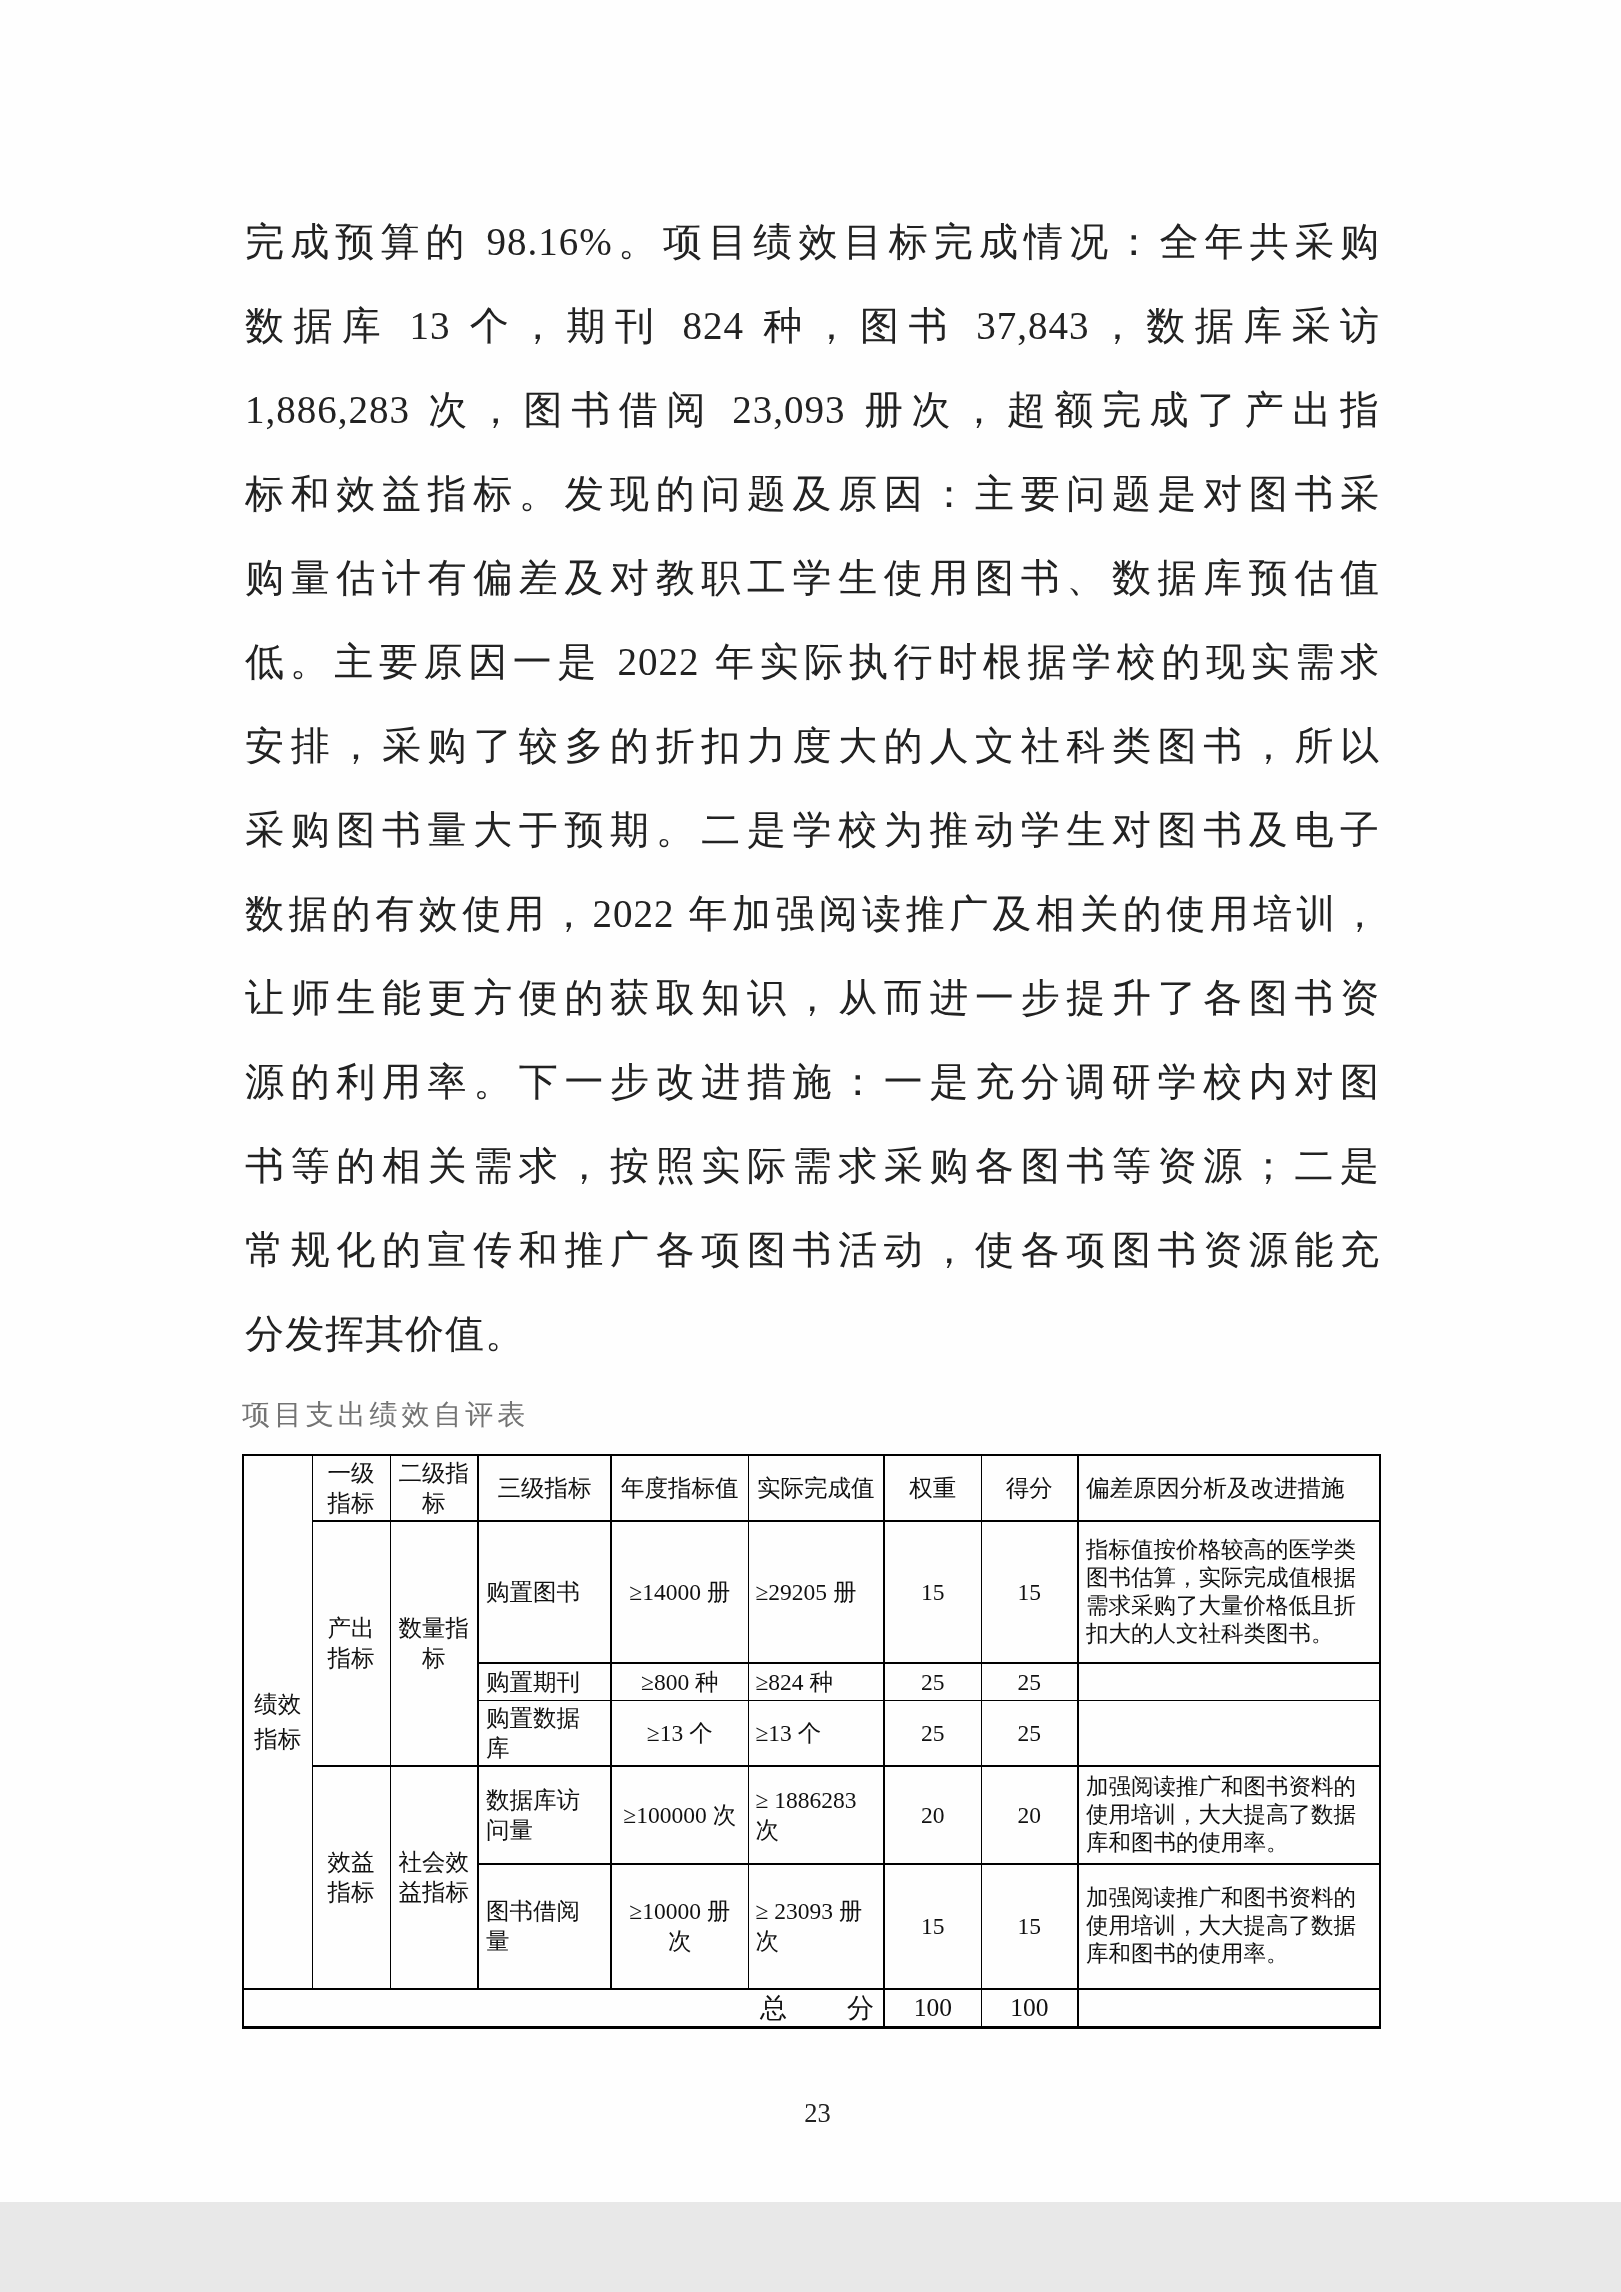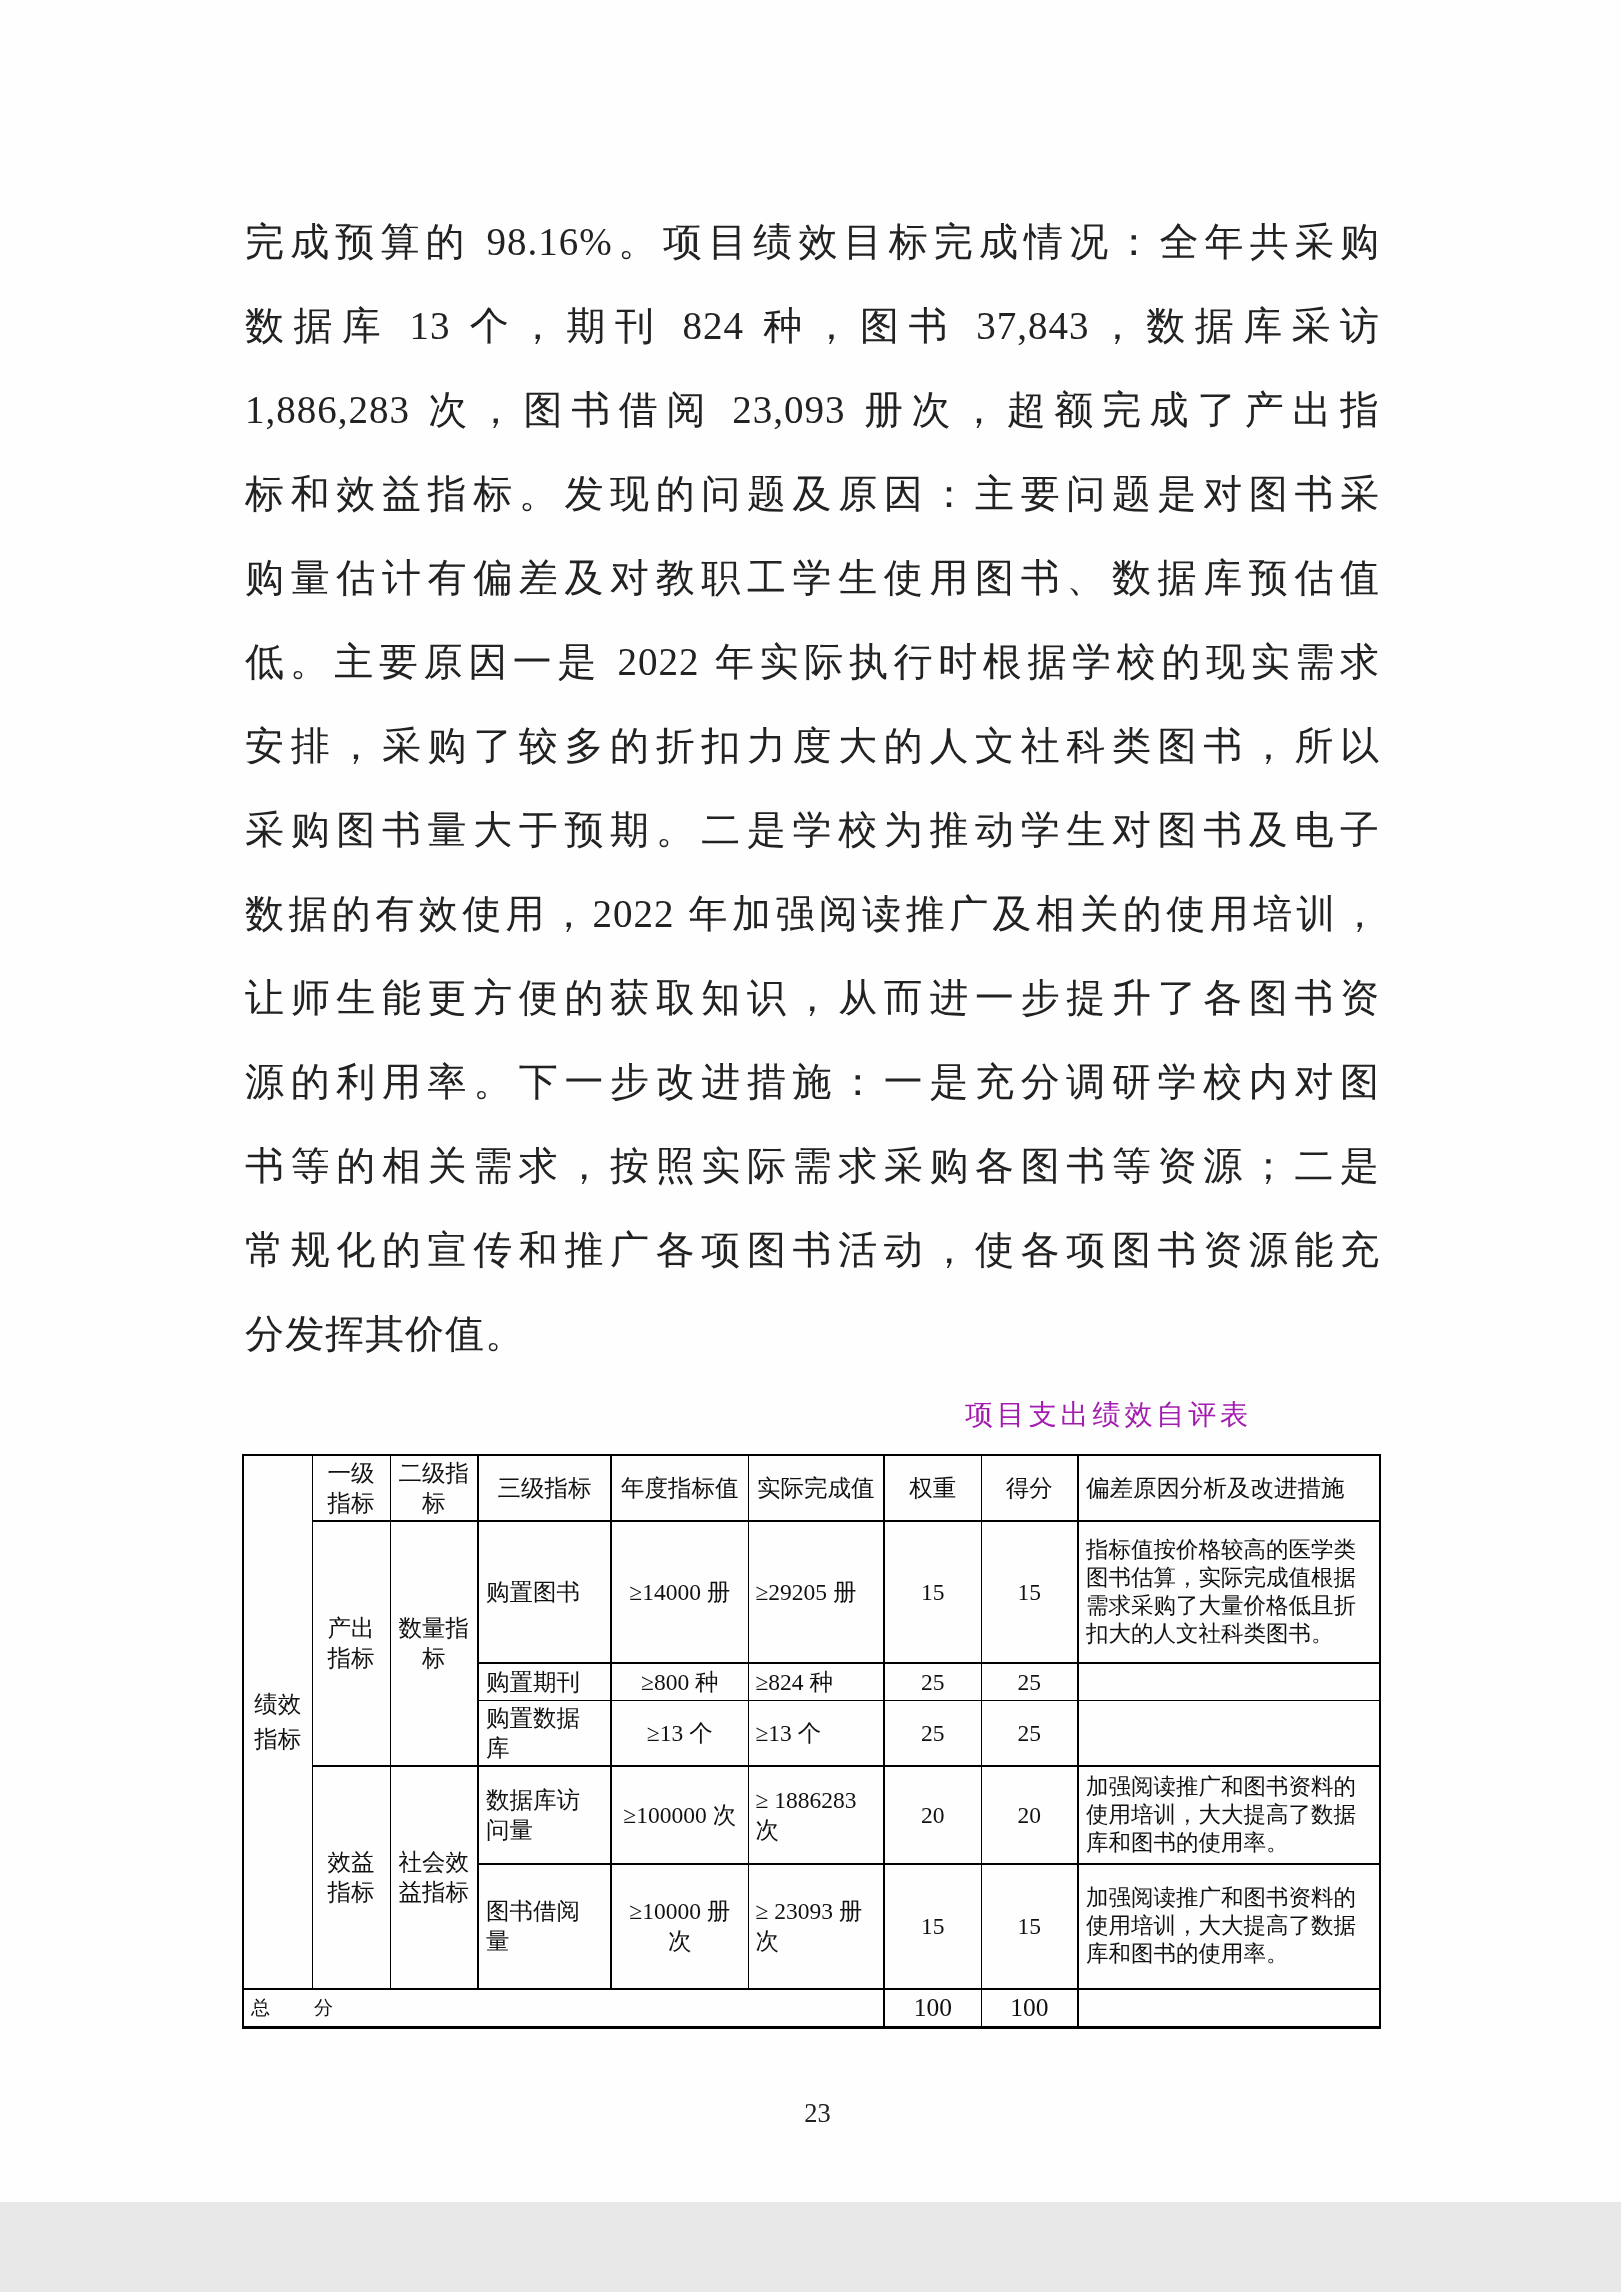--- a/index.html
+++ b/index.html
@@ -40,10 +40,10 @@
     left: 242px;
     top: 1396px;
     width: 1010px;
-    text-align: right;
+    text-align: left;
     font-size: 28px;
     letter-spacing: 3.9px;
-    color: #a21caf;
+    color: #737373;
   }
   
   table.perf {

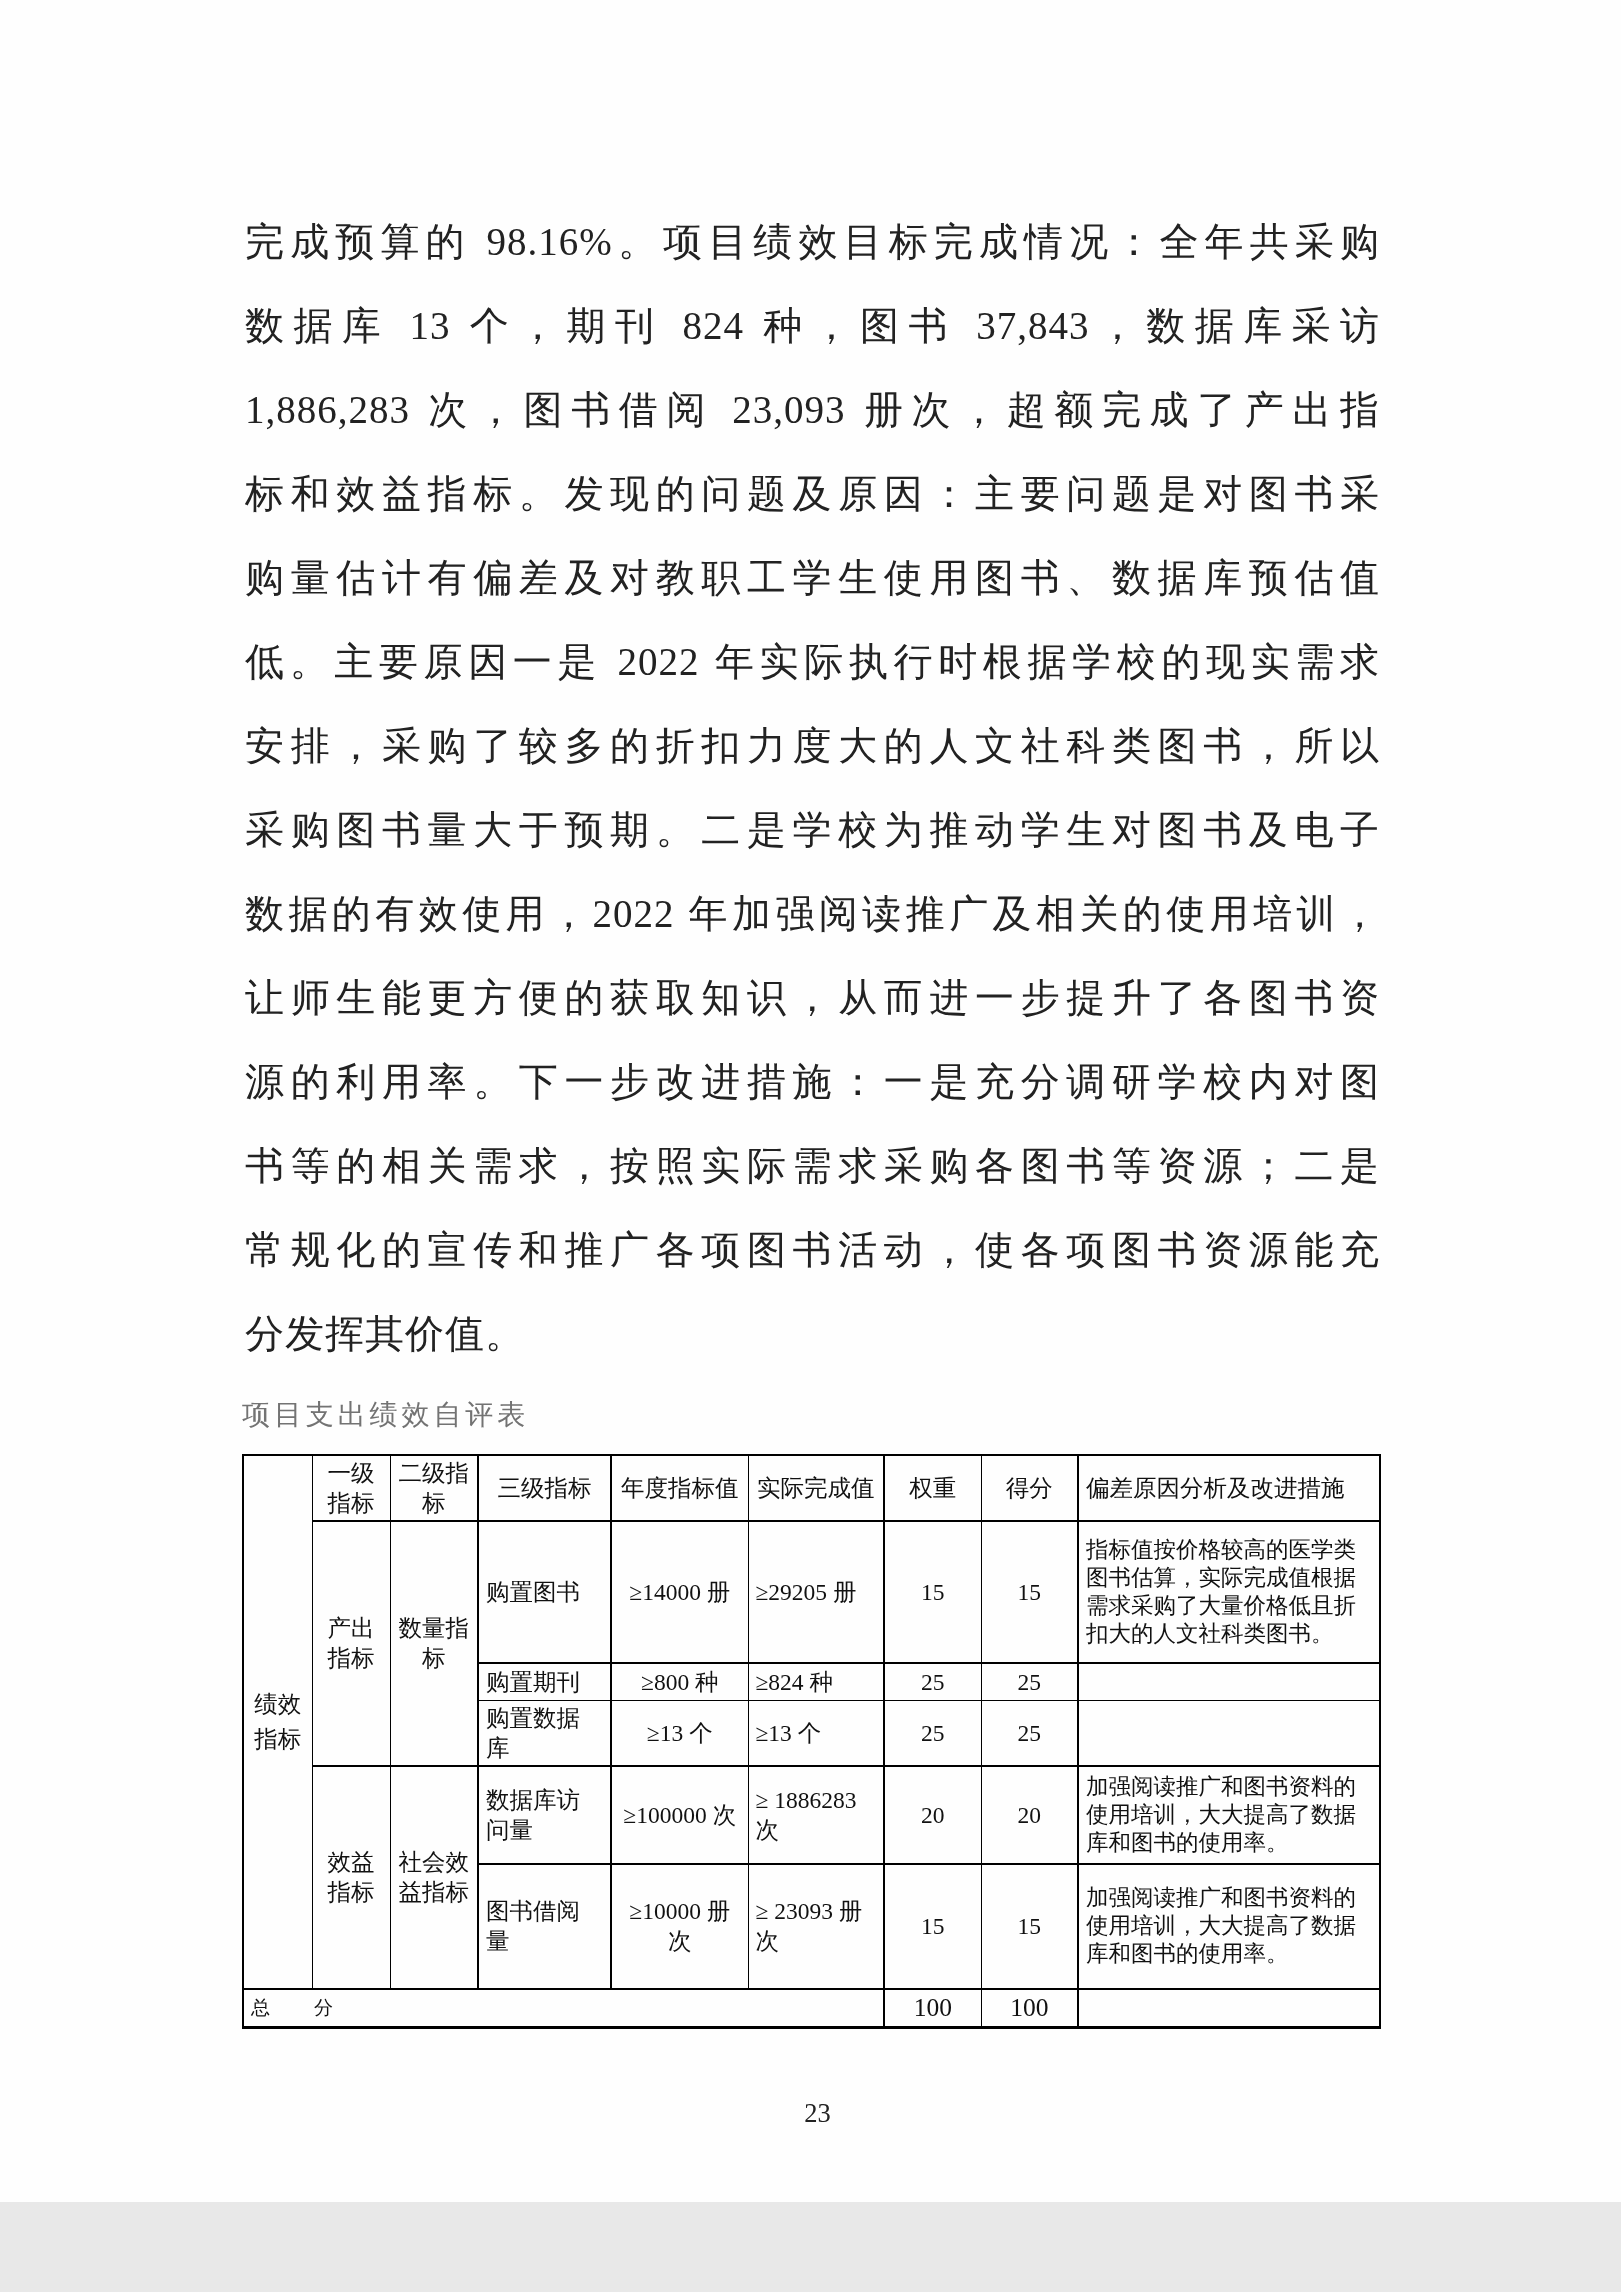--- a/index.html
+++ b/index.html
@@ -82,8 +82,8 @@
     padding: 2px 9.8px;
   }
   table.perf td.total-label {
-    text-align: left;
-    font-size: 19px;
+    text-align: right;
+    font-size: 27px;
     letter-spacing: 2px;
   }
   

